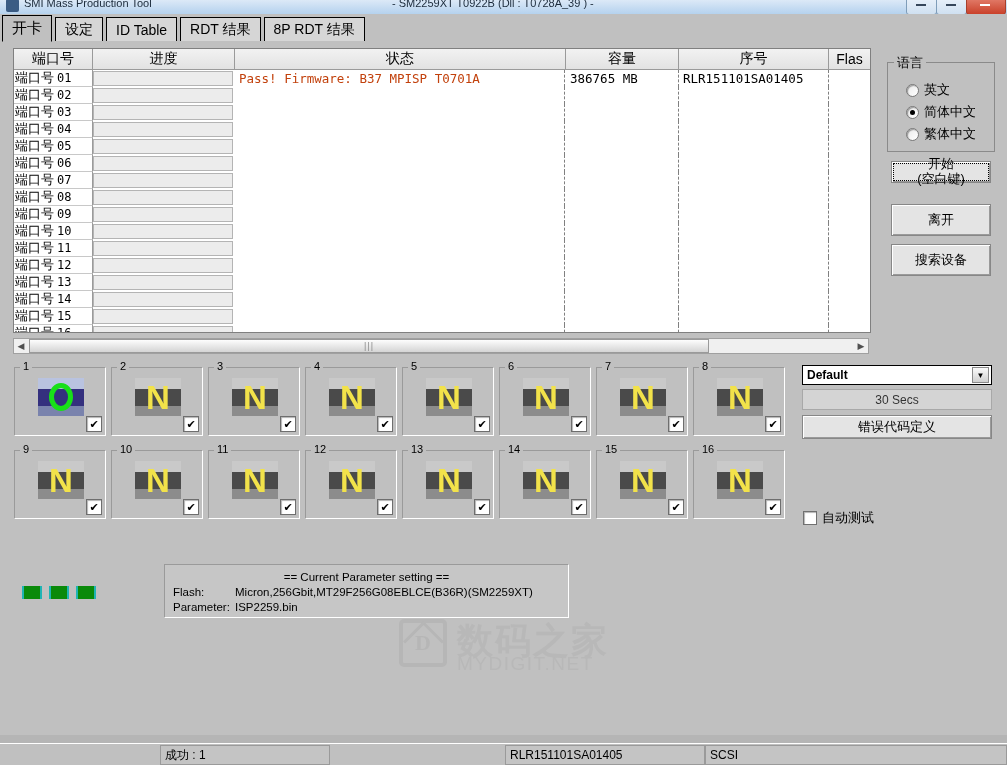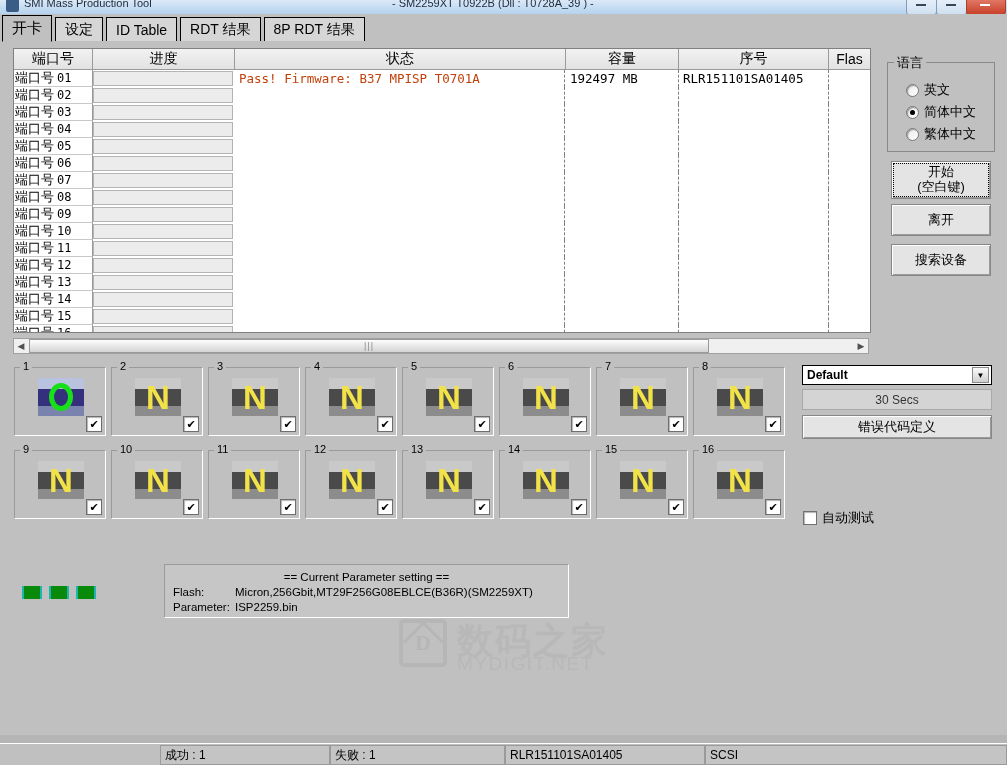--- a/index.html
+++ b/index.html
@@ -357,7 +357,7 @@
         </div>
         <div class="c-prog"></div>
         <div class="c-state">Pass!  Firmware: B37 MPISP T0701A</div>
-        <div class="c-cap">192497 MB</div>
+        <div class="c-cap">386765 MB</div>
         <div class="c-sn">RLR151101SA01405</div>
         <div class="c-flash"></div>
       </div>

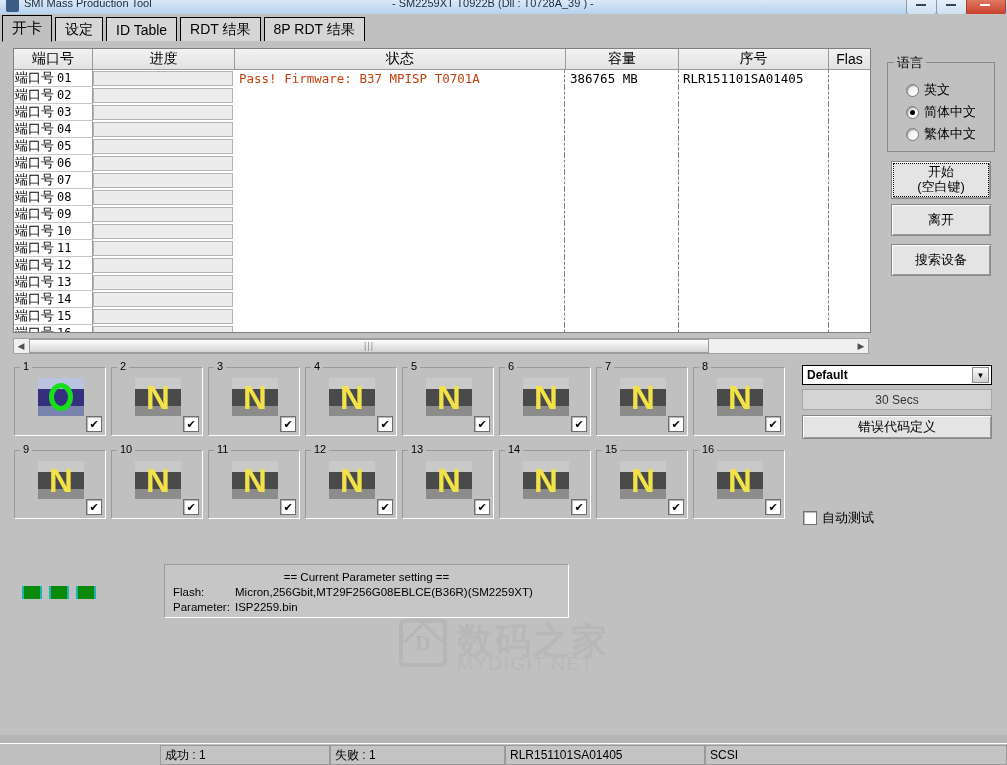--- a/index.html
+++ b/index.html
@@ -166,7 +166,7 @@
     font-size:13px;color:#000;text-align:center;line-height:1.15;
   }
   .btn.focus{outline:1px dotted #000;outline-offset:-3px;}
-  #btn-start{left:891px;top:161px;width:100px;height:38px;}
+  #btn-start{left:891px;top:161px;width:100px;height:22px;}
   #btn-exit{left:891px;top:204px;width:100px;height:32px;}
   #btn-search{left:891px;top:244px;width:100px;height:32px;}
   #btn-errcode{left:802px;top:415px;width:190px;height:24px;font-size:13px;}

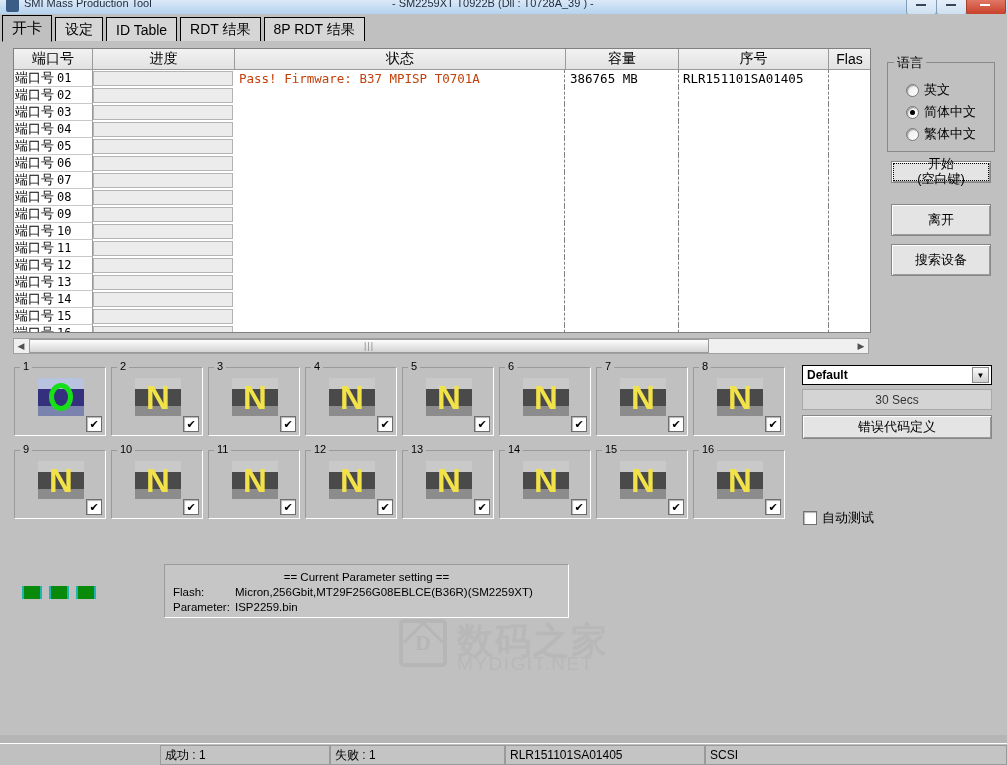--- a/index.html
+++ b/index.html
@@ -800,9 +800,6 @@
     <div class="spane" style="left: 160px; width: 170px;">
       <span>成功 : 1</span>
     </div>
-    <div class="spane" style="left: 330px; width: 175px;">
-      <span>失败 : 1</span>
-    </div>
     <div class="spane" style="left: 505px; width: 200px;">
       <span>RLR151101SA01405</span>
     </div>

